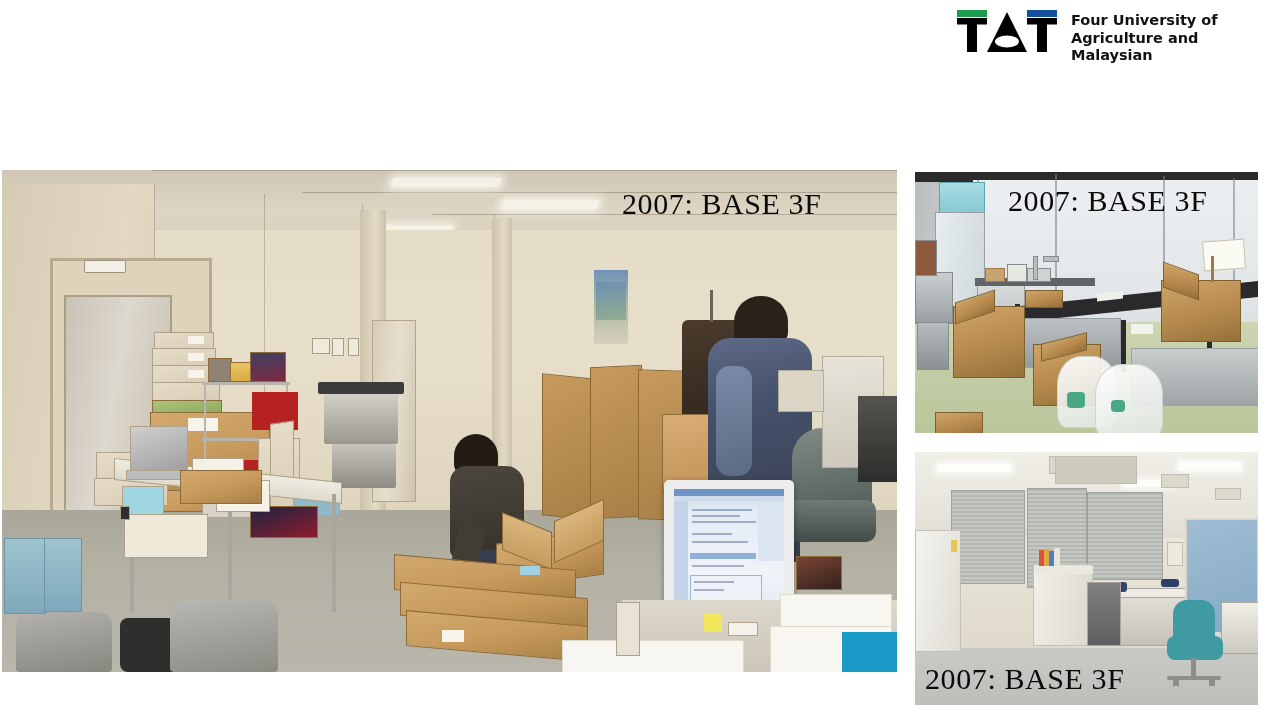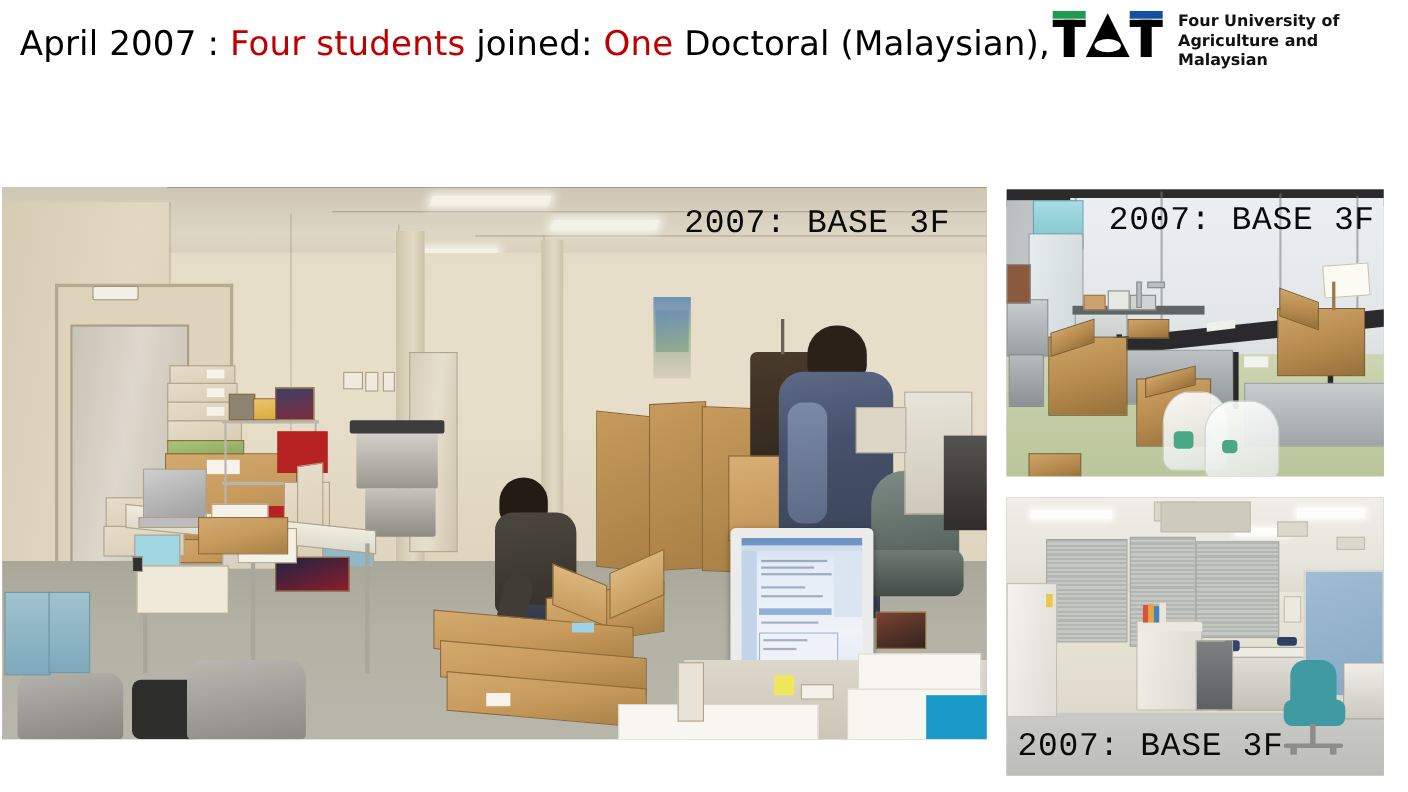--- a/index.html
+++ b/index.html
@@ -205,9 +205,6 @@
 <body>
 
 <div id="title-block">
-  <span class="tline">
-    <span>April 2007 : </span><span class="red">Four students</span><span> joined: </span><span class="red">One</span><span> Doctoral (Malaysian),</span>
-  </span>
 </div>
 
 <div id="logo">

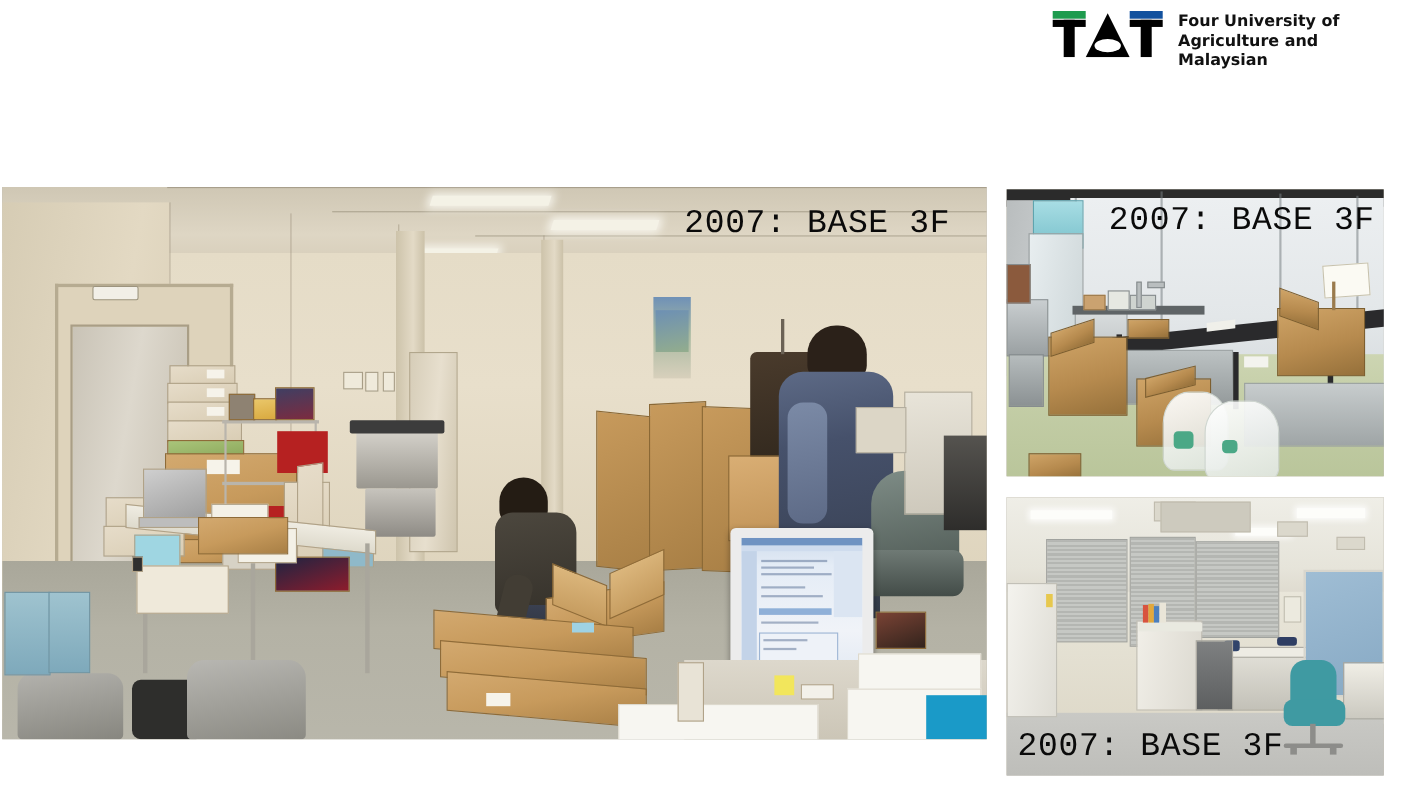--- a/index.html
+++ b/index.html
@@ -71,7 +71,7 @@
 
   .caption {
     position: absolute;
-    font-family: Liberation Mono, monospace;
+    font-family: Liberation Serif, serif;
     font-size: 30px;
     line-height: 34px;
     color: #0a0a0a;

